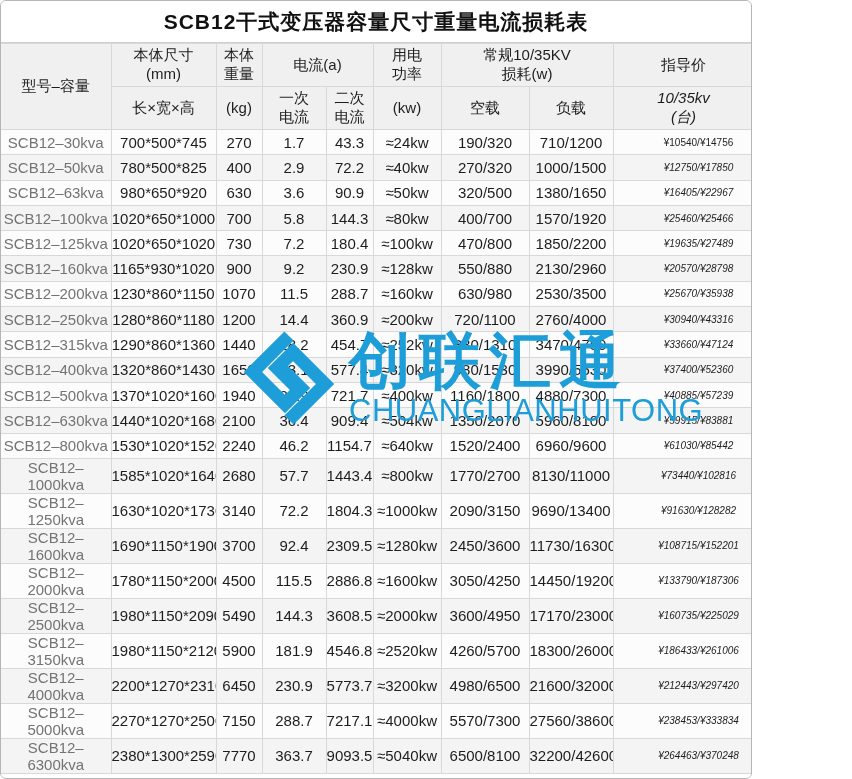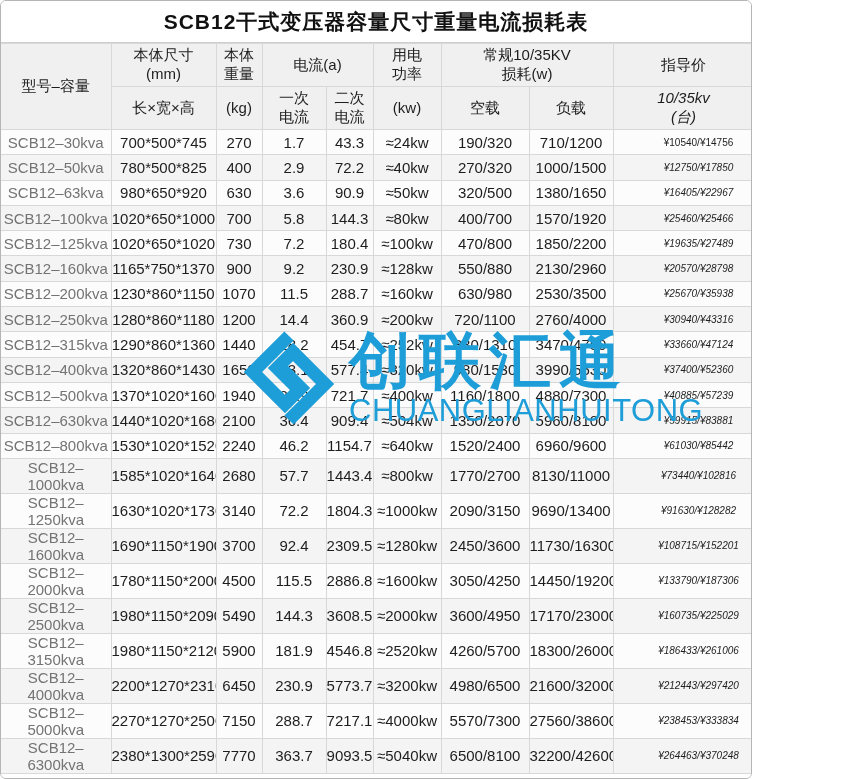--- a/index.html
+++ b/index.html
@@ -197,7 +197,7 @@
         </tr>
         <tr>
           <td class="model">SCB12–160kva</td>
-          <td>1165*750*1370</td>
+          <td>1165*930*1020</td>
           <td>900</td>
           <td>9.2</td>
           <td>230.9</td>

